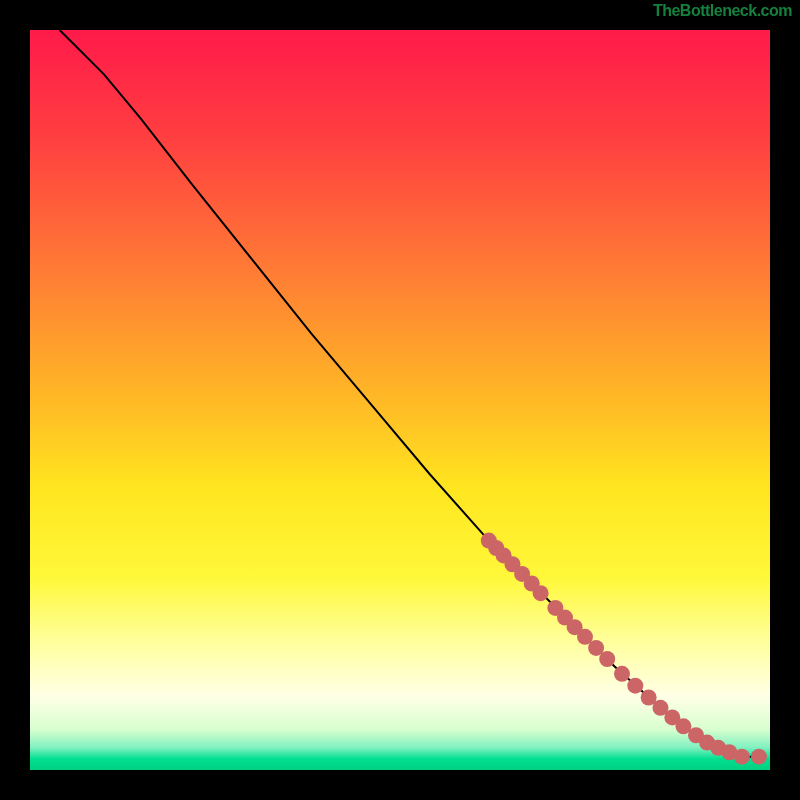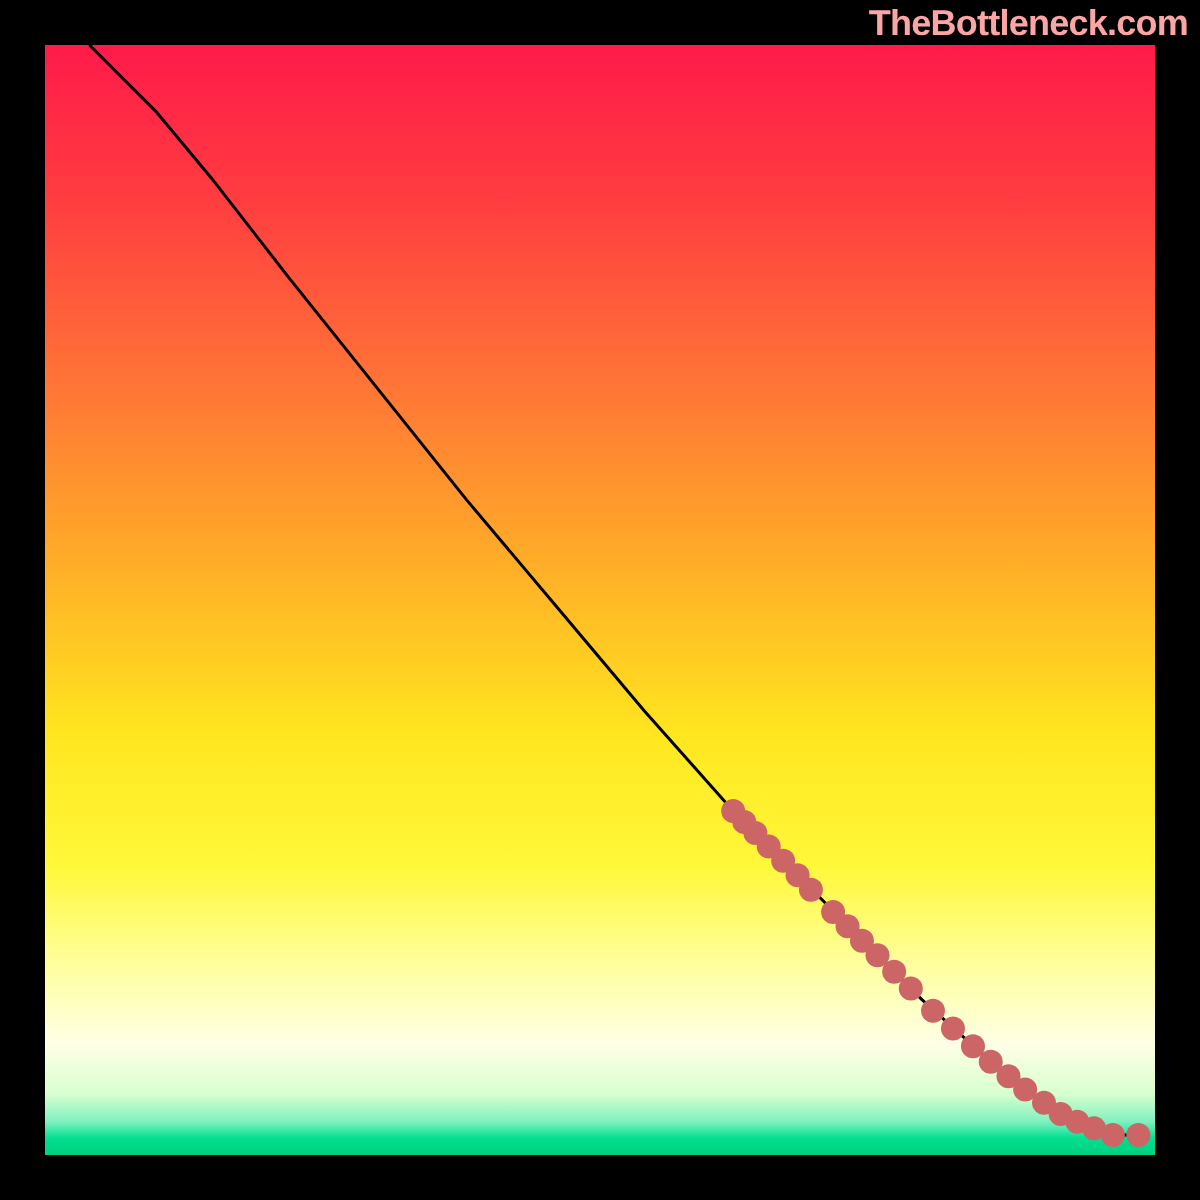--- a/index.html
+++ b/index.html
@@ -29,9 +29,9 @@
     top: 2px;
     right: 8px;
     font-family: Arial, Helvetica, sans-serif;
-    font-size: 24px;
+    font-size: 16px;
     font-weight: bold;
-    color: #fca5a5;
+    color: #15803d;
     letter-spacing: -0.5px;
     z-index: 10;
   }

